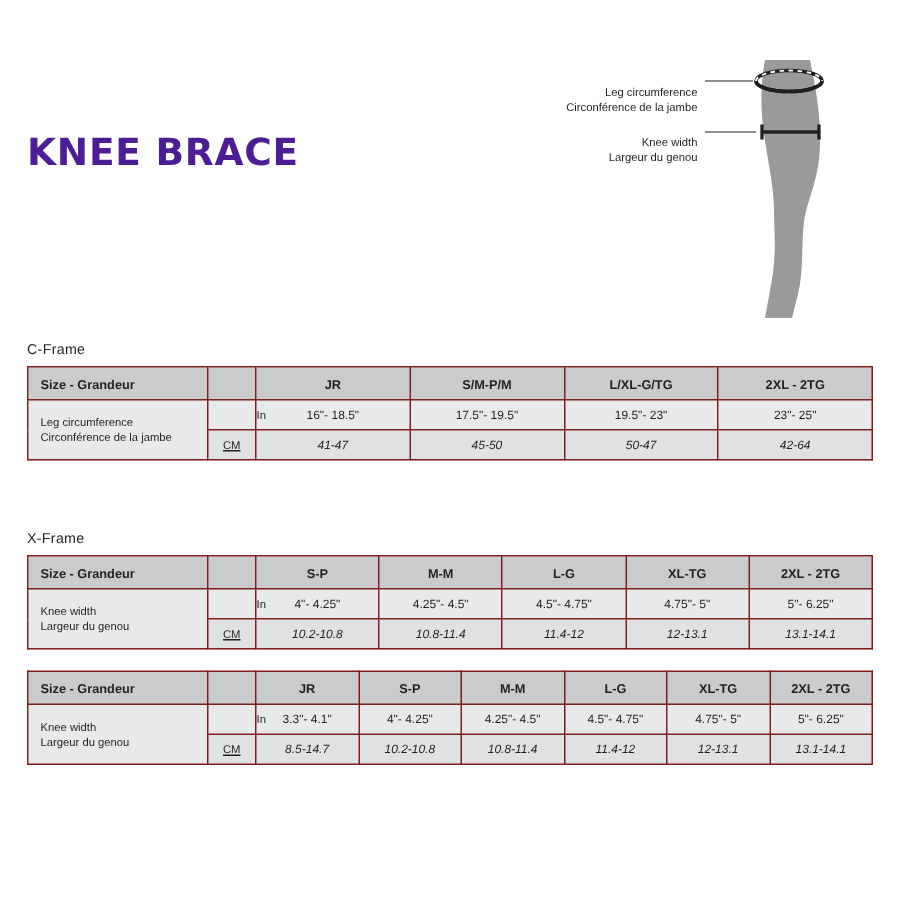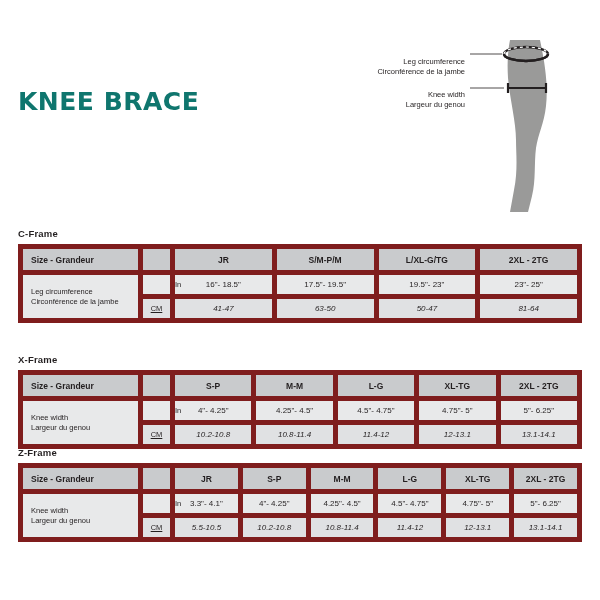--- a/index.html
+++ b/index.html
@@ -34,7 +34,7 @@
     font-size: 25px;
     letter-spacing: 0.5px;
     line-height: 27px;
-    color: #0f766e;
+    color: #4c1d95;
     text-transform: uppercase;
   }
 

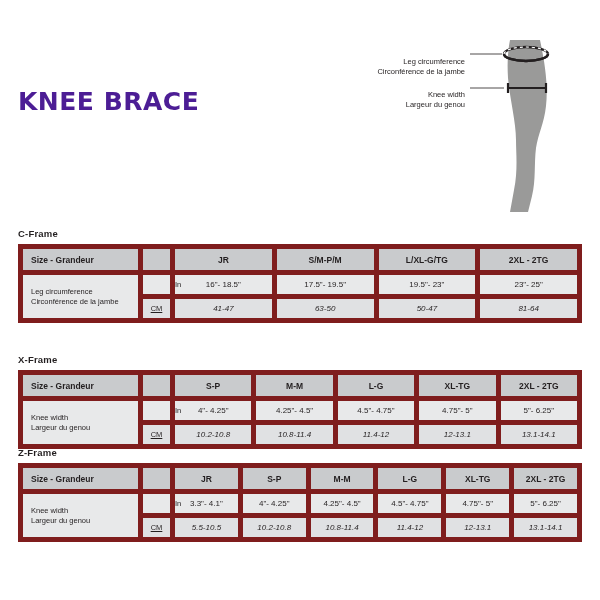--- a/index.html
+++ b/index.html
@@ -72,7 +72,7 @@
   }
   .section-title {
     font-size: 9.5px;
-    font-weight: bold;
+    font-weight: normal;
     color: #231f20;
     margin-bottom: 5px;
     letter-spacing: 0.2px;

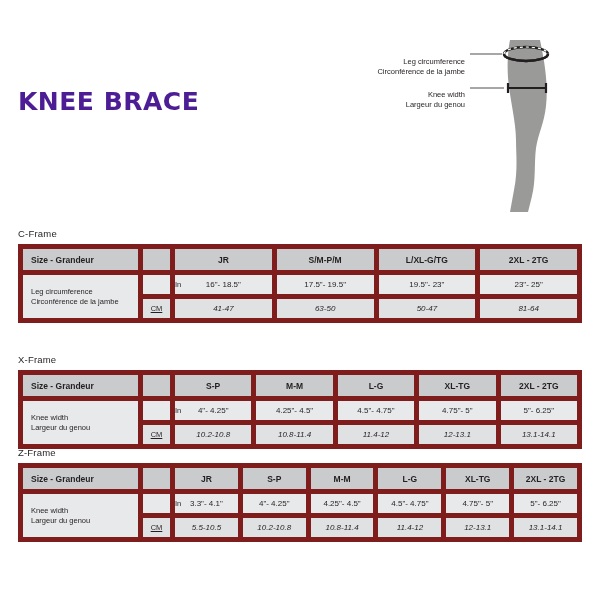--- a/index.html
+++ b/index.html
@@ -85,7 +85,7 @@
     table-layout: fixed;
   }
   td, th {
-    border: 5px solid #7f1d1d;
+    border: 1px solid #7f1d1d;
     font-size: 8px;
     color: #231f20;
     padding: 0;

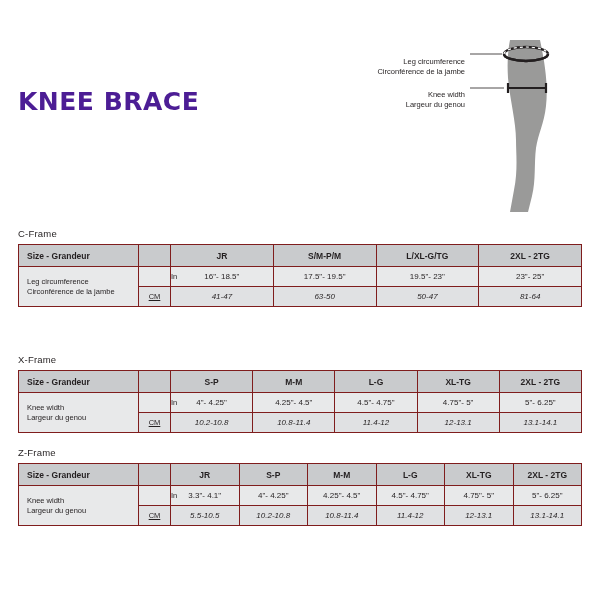--- a/index.html
+++ b/index.html
@@ -199,7 +199,7 @@
         <tr class="body-row alt">
           <td class="unit-cell unit-b">CM</td>
           <td class="val-b">41-47</td>
-          <td class="val-b">63-50</td>
+          <td class="val-b">45-50</td>
           <td class="val-b">50-47</td>
           <td class="val-b">81-64</td>
         </tr>

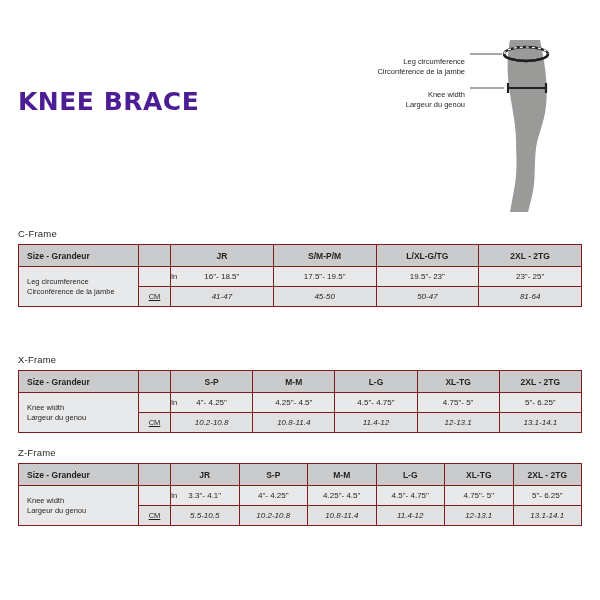--- a/index.html
+++ b/index.html
@@ -201,7 +201,7 @@
           <td class="val-b">41-47</td>
           <td class="val-b">45-50</td>
           <td class="val-b">50-47</td>
-          <td class="val-b">81-64</td>
+          <td class="val-b">42-64</td>
         </tr>
       </tbody>
     </table>

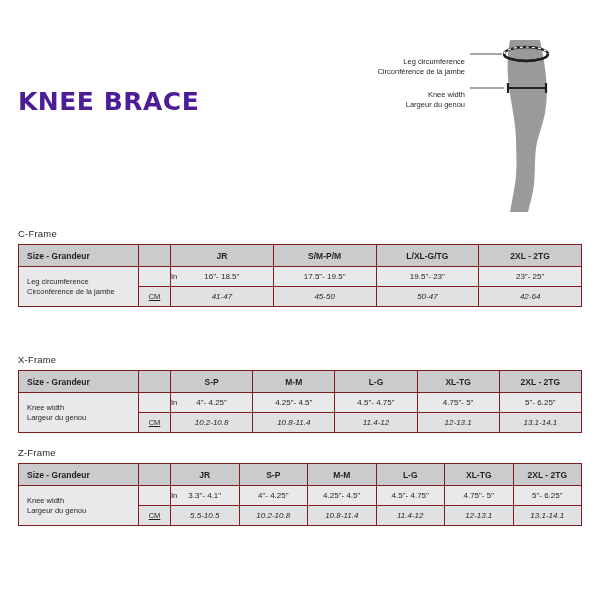--- a/index.html
+++ b/index.html
@@ -254,7 +254,6 @@
   </div>
 
   <div class="section" style="top:447px;">
-    <div class="section-title">Z-Frame</div>
     <table>
       <colgroup>
         <col style="width:120px">

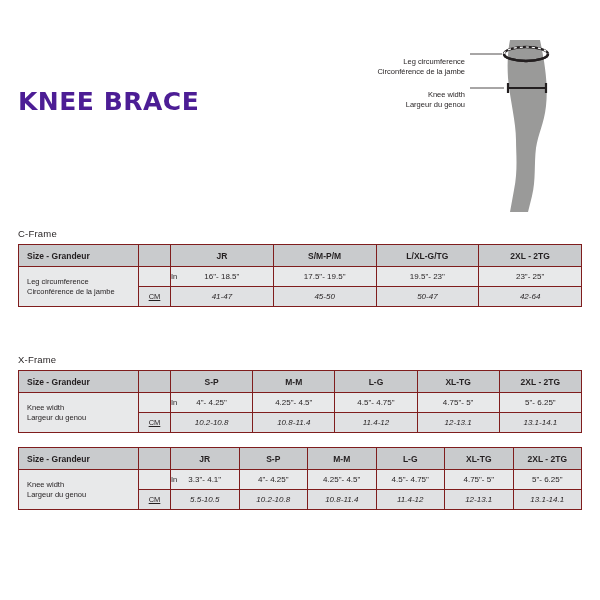--- a/index.html
+++ b/index.html
@@ -291,7 +291,7 @@
         </tr>
         <tr class="body-row alt">
           <td class="unit-cell unit-b">CM</td>
-          <td class="val-b">5.5-10.5</td>
+          <td class="val-b">8.5-14.7</td>
           <td class="val-b">10.2-10.8</td>
           <td class="val-b">10.8-11.4</td>
           <td class="val-b">11.4-12</td>

